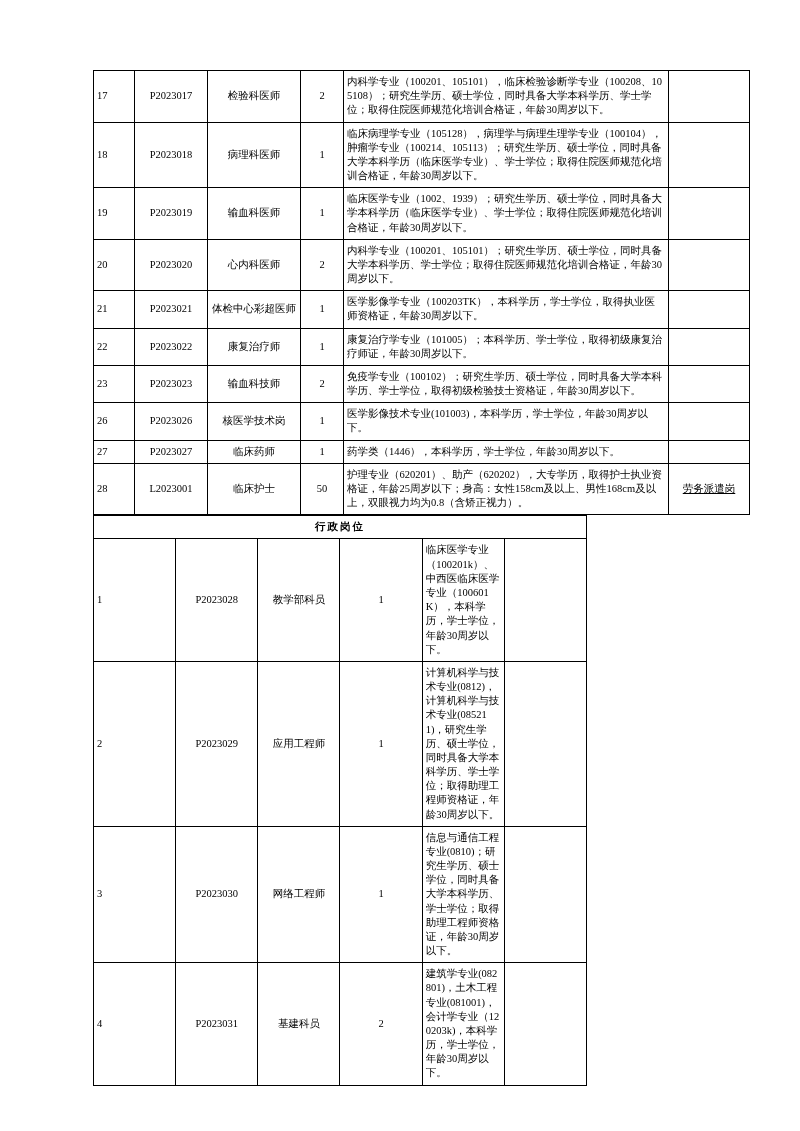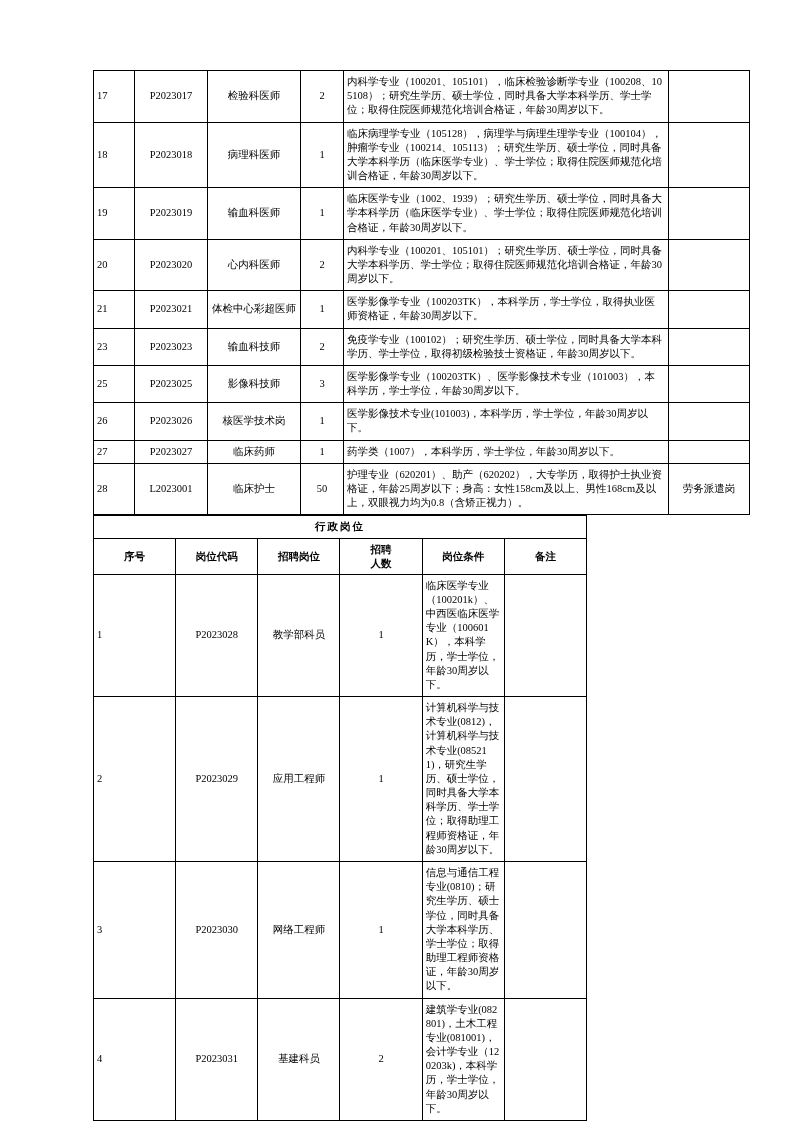--- a/index.html
+++ b/index.html
@@ -114,6 +114,14 @@
           <td class="c-post">体检中心彩超医师</td>
           <td class="c-num">1</td>
           <td class="c-cond">医学影像学专业（100203TK），本科学历，学士学位，取得执业医师资格证，年龄30周岁以下。</td>
+          <td class="c-note note-cell"></td>
+        </tr>
+        <tr>
+          <td class="c-seq">22</td>
+          <td class="c-code">P2023022</td>
+          <td class="c-post">康复治疗师</td>
+          <td class="c-num">1</td>
+          <td class="c-cond">康复治疗学专业（101005）；本科学历、学士学位，取得初级康复治疗师证，年龄30周岁以下。</td>
           <td class="c-note note-cell"></td>
         </tr>
         <tr>

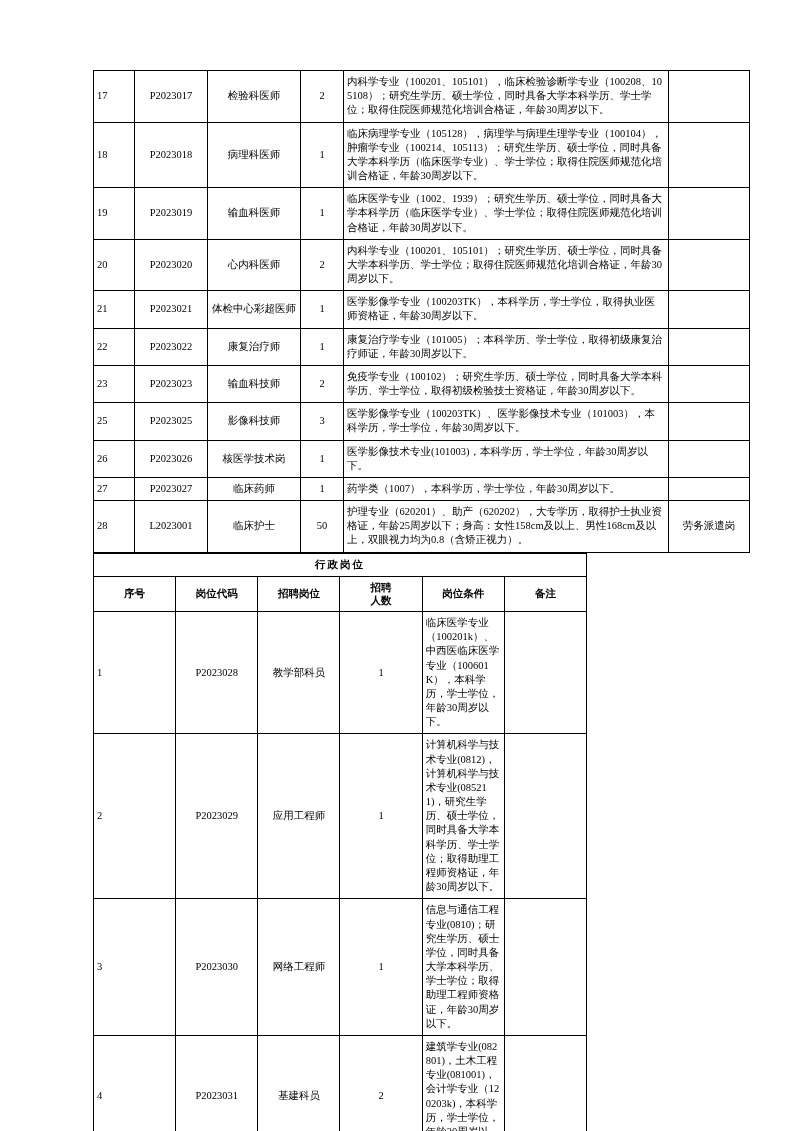--- a/index.html
+++ b/index.html
@@ -130,14 +130,6 @@
           <td class="c-post">输血科技师</td>
           <td class="c-num">2</td>
           <td class="c-cond">免疫学专业（100102）；研究生学历、硕士学位，同时具备大学本科学历、学士学位，取得初级检验技士资格证，年龄30周岁以下。</td>
-          <td class="c-note note-cell"></td>
-        </tr>
-        <tr>
-          <td class="c-seq">25</td>
-          <td class="c-code">P2023025</td>
-          <td class="c-post">影像科技师</td>
-          <td class="c-num">3</td>
-          <td class="c-cond">医学影像学专业（100203TK）、医学影像技术专业（101003），本科学历，学士学位，年龄30周岁以下。</td>
           <td class="c-note note-cell"></td>
         </tr>
         <tr>

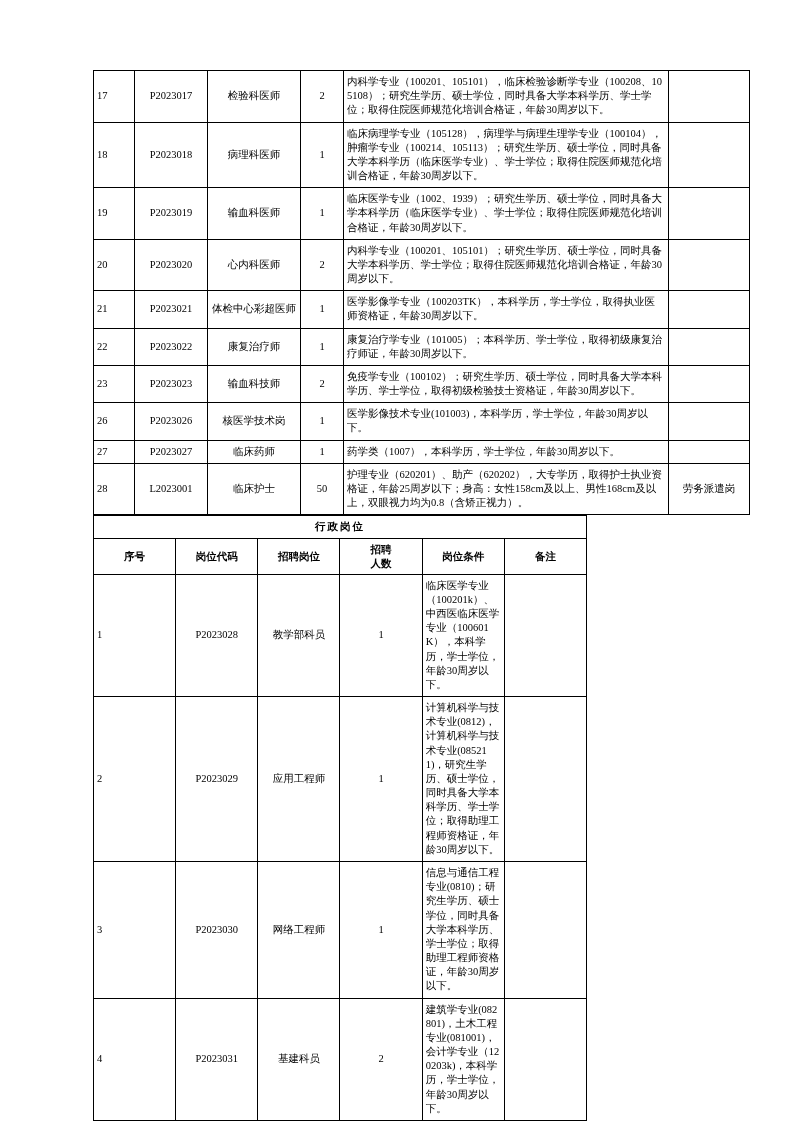--- a/index.html
+++ b/index.html
@@ -145,7 +145,7 @@
           <td class="c-code">P2023027</td>
           <td class="c-post">临床药师</td>
           <td class="c-num">1</td>
-          <td class="c-cond">药学类（1007），本科学历，学士学位，年龄30周岁以下。</td>
+          <td class="c-cond">药学类（1446），本科学历，学士学位，年龄30周岁以下。</td>
           <td class="c-note note-cell"></td>
         </tr>
         <tr>

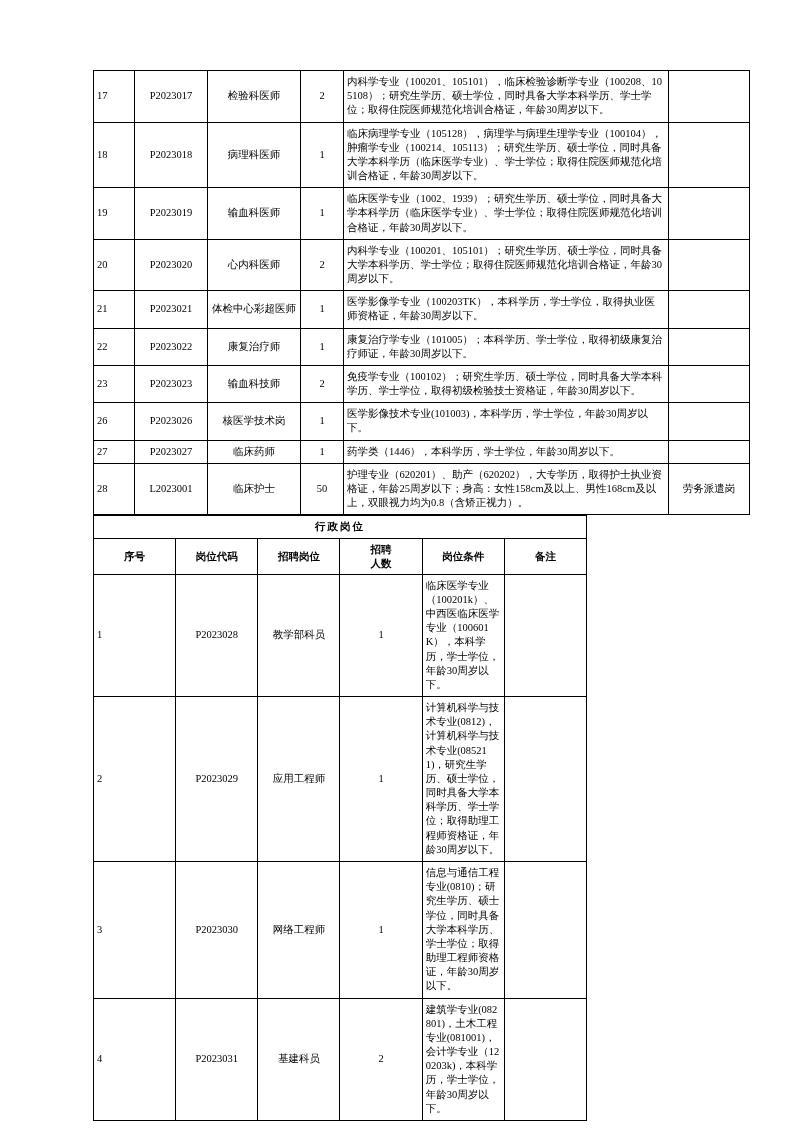--- a/index.html
+++ b/index.html
@@ -66,7 +66,7 @@
     line-height: 1.25;
   }
   .tall-pad { padding-top: 9px; padding-bottom: 9px; }
-  .note-cell { font-size: 10.5px; line-height: 1.4; }
+  .note-cell { font-size: 10.5px; line-height: 1.4; text-decoration: underline; }
 </style>
 </head>
 <body>

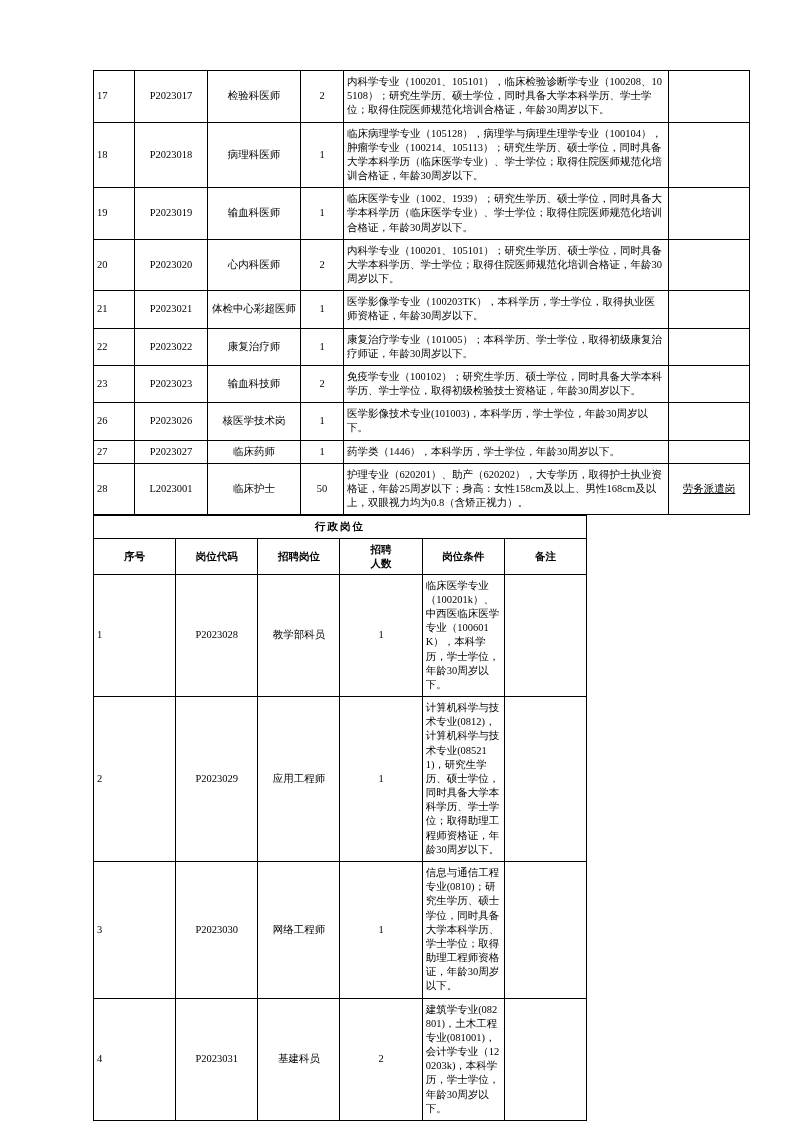--- a/index.html
+++ b/index.html
@@ -164,17 +164,6 @@
         <tr>
           <td colspan="6" class="section-title">行政岗位</td>
         </tr>
-        <tr class="hdr">
-          <td class="c-seq">序号</td>
-          <td class="c-code">岗位代码</td>
-          <td class="c-post">招聘岗位</td>
-          <td class="c-num">
-            <div class="stack">招聘</div>
-            <div class="stack">人数</div>
-          </td>
-          <td class="c-cond">岗位条件</td>
-          <td class="c-note">备注</td>
-        </tr>
         <tr>
           <td class="c-seq tall-pad">1</td>
           <td class="c-code">P2023028</td>

